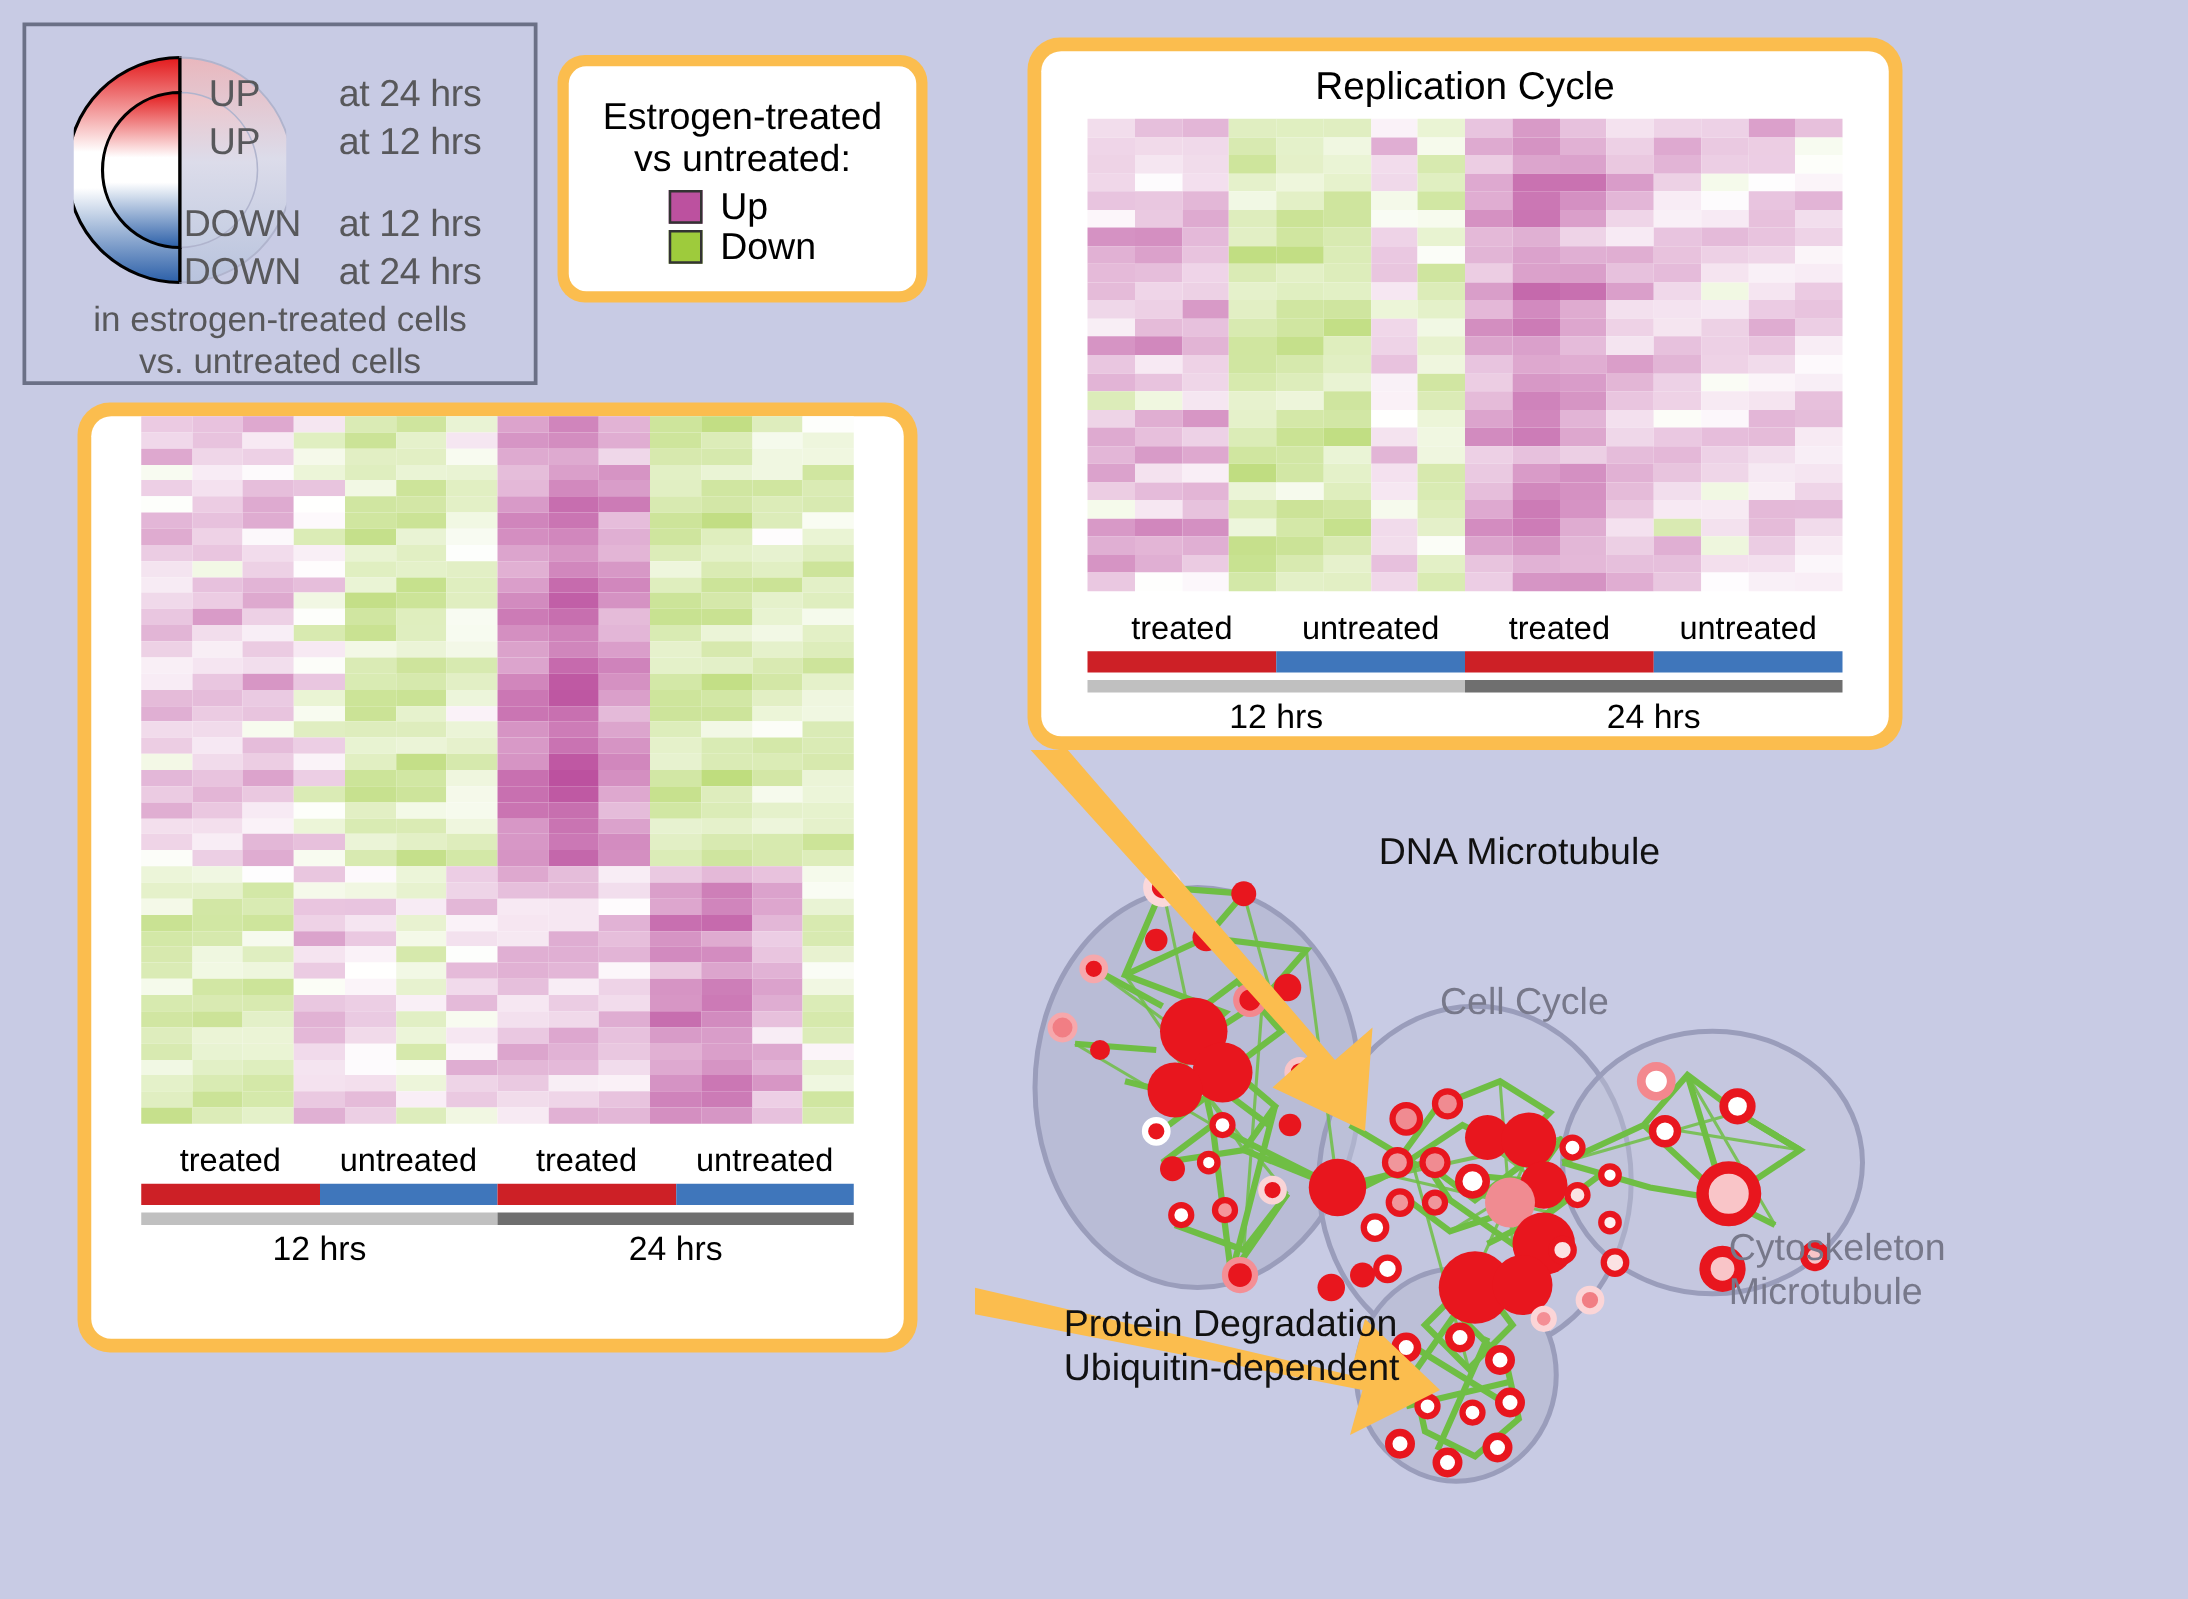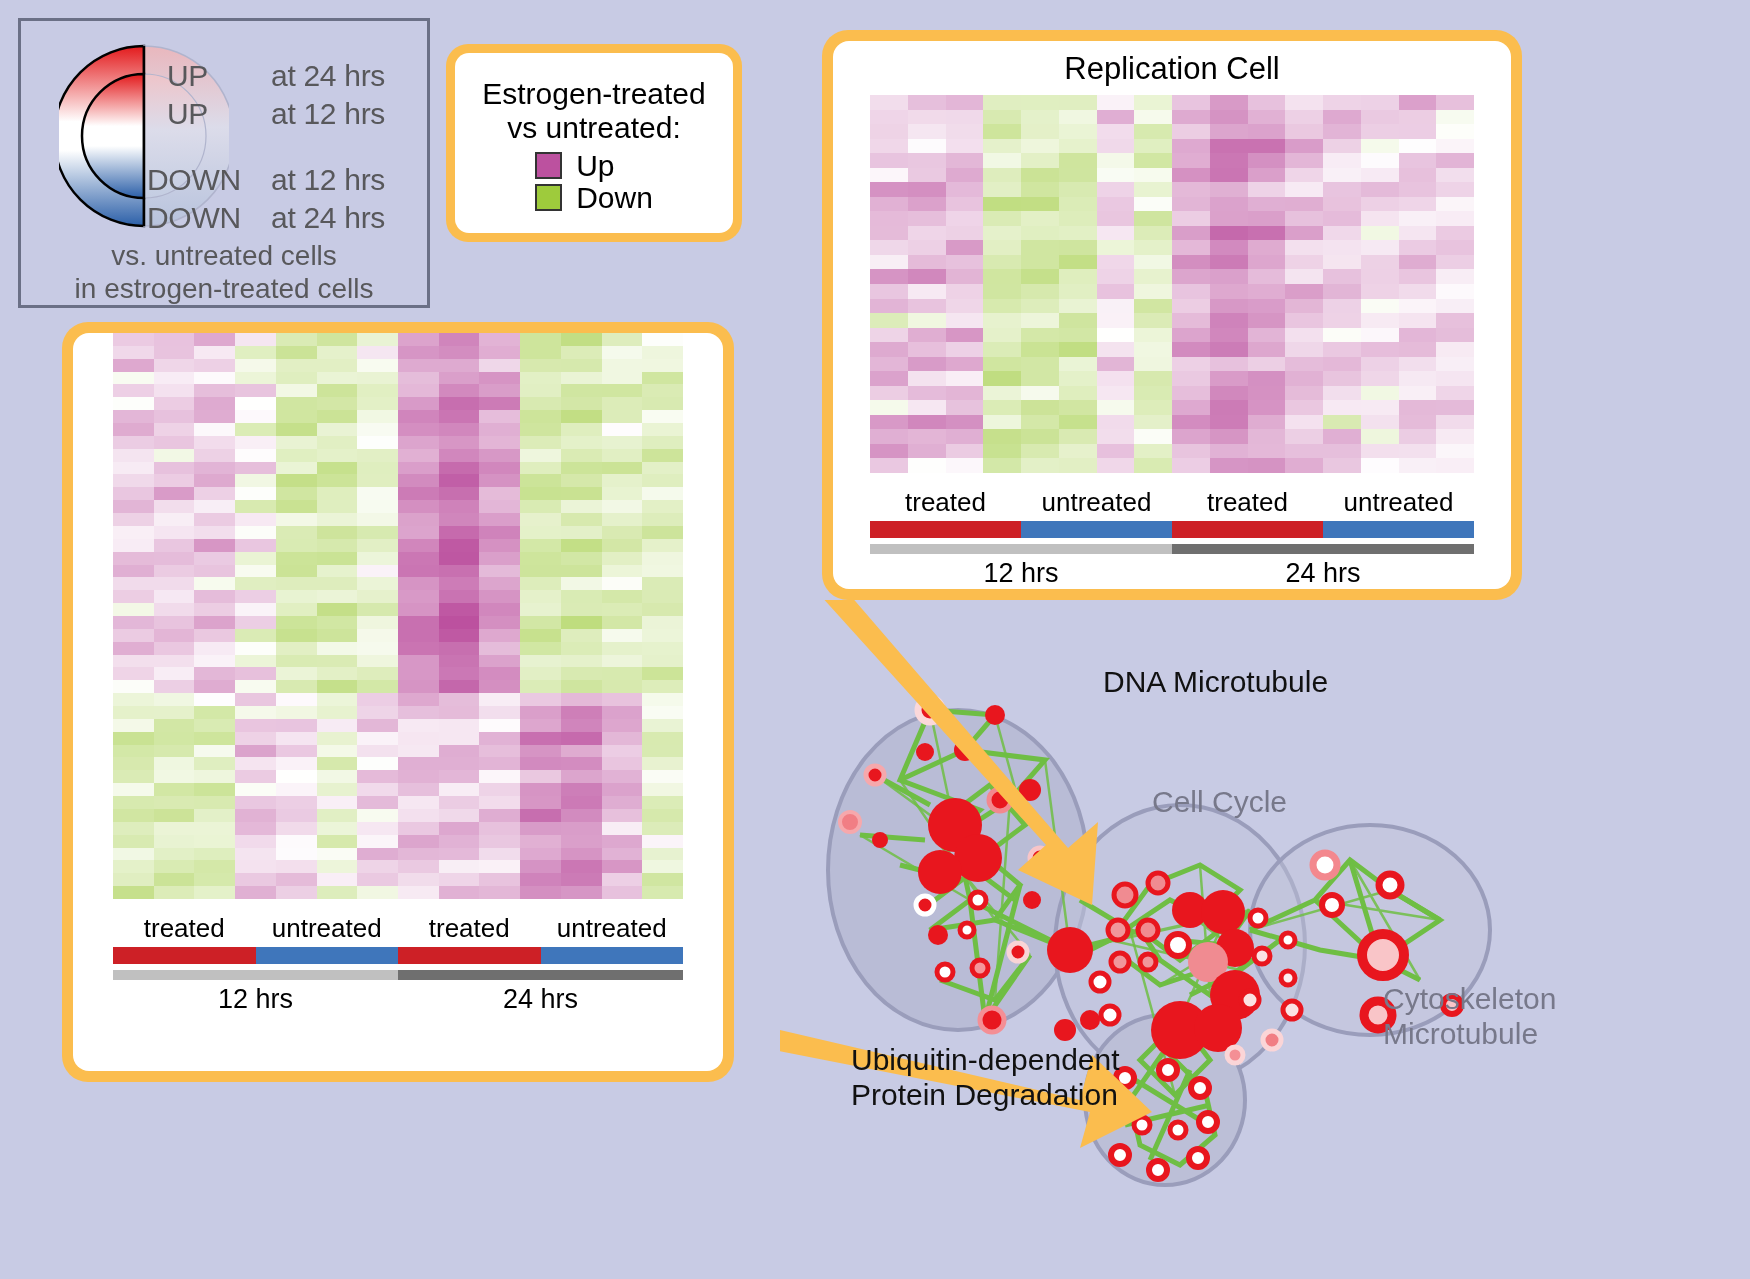--- a/index.html
+++ b/index.html
@@ -149,7 +149,7 @@
 
   <div class="panel" id="panel-replication">
     <div class="sheet">
-      <div class="panel-title">Replication Cell</div>
+      <div class="panel-title">Replication Cycle</div>
       <div id="hm-rep" class="hm" style="width: 604px; height: 382px; grid-template-columns: repeat(16, 1fr); grid-template-rows: repeat(26, 1fr);">
           <div style="background: rgb(242, 221, 236);"></div>
           <div style="background: rgb(230, 191, 220);"></div>

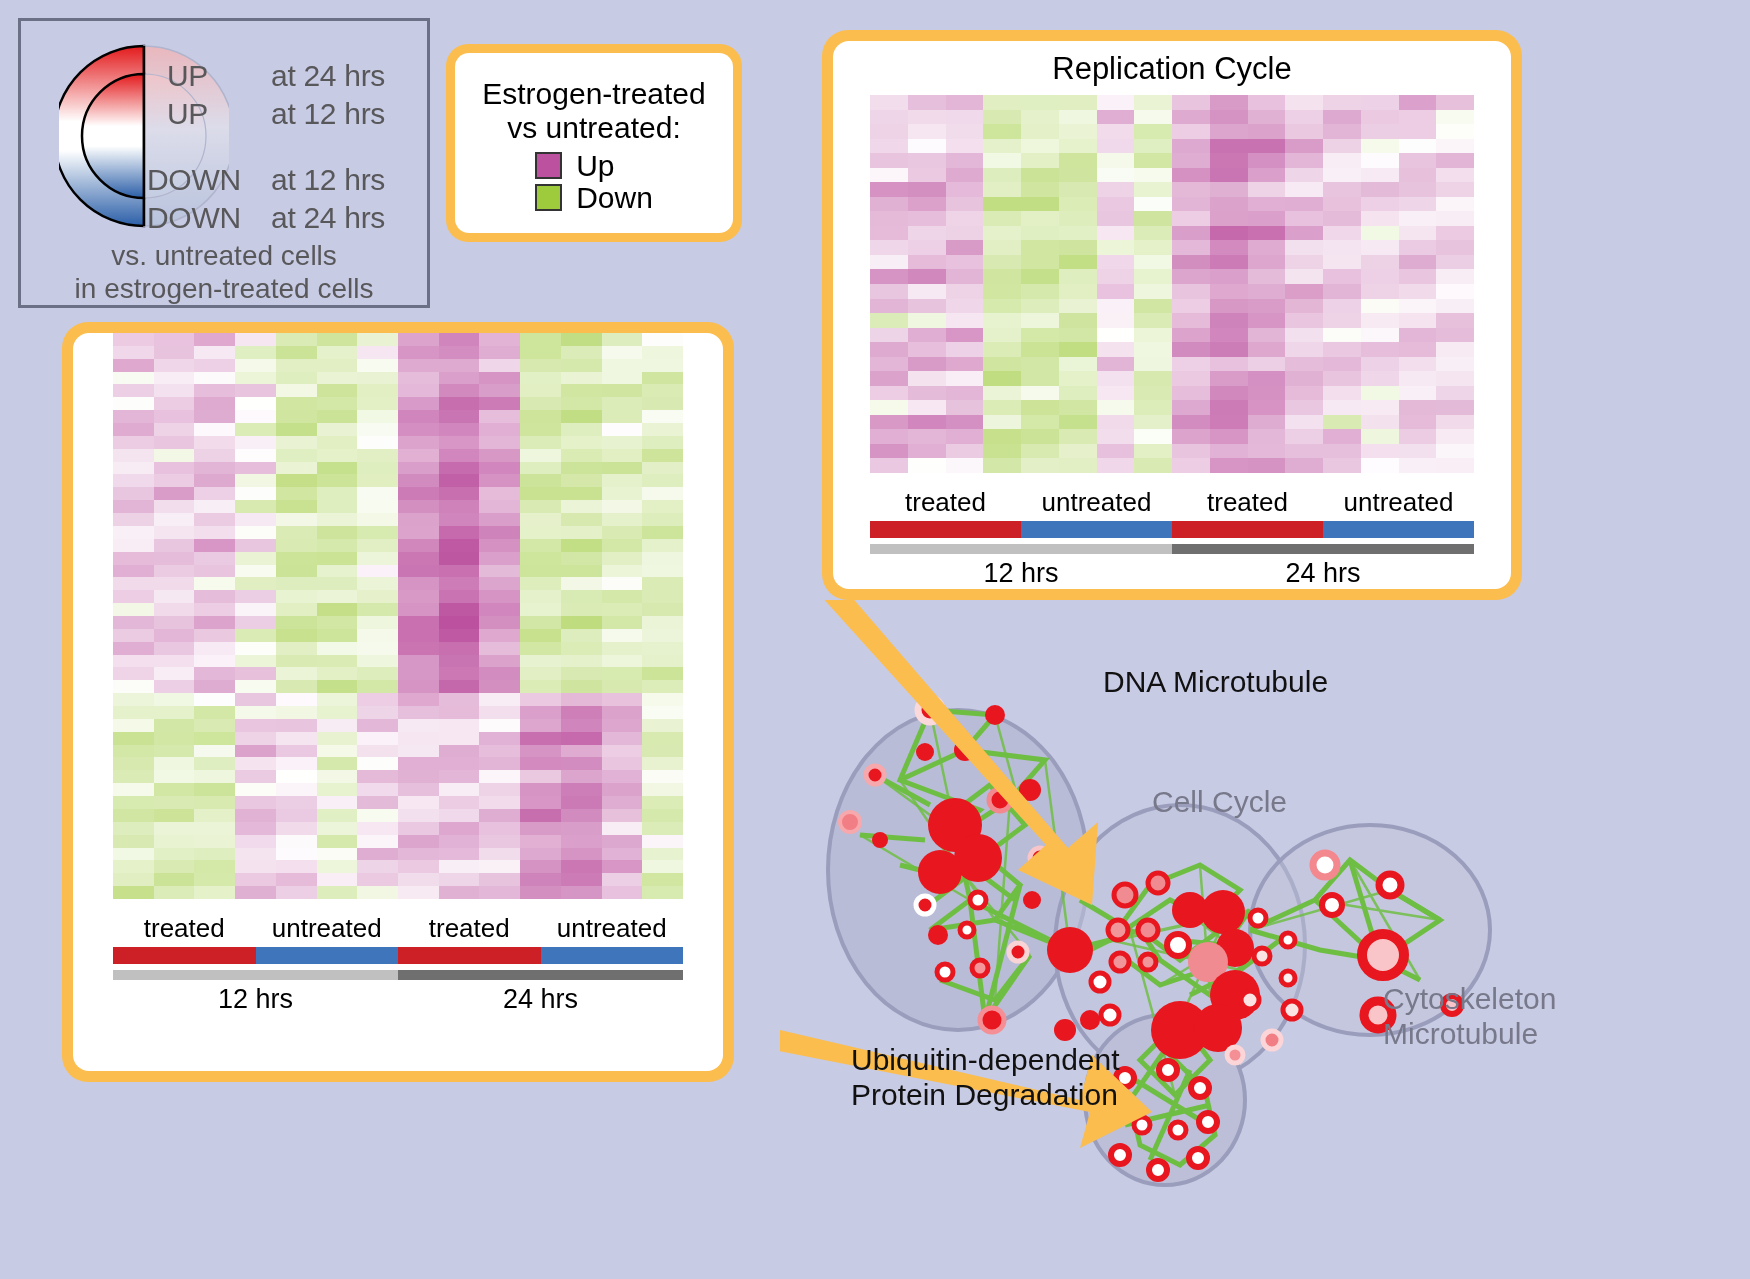--- a/index.html
+++ b/index.html
@@ -122,8 +122,8 @@
       <div class="cl-text" style="left:250px;top:180px;">at 24 hrs</div>
 
       <div class="cl-bottom">
+        <div>in estrogen-treated cells</div>
         <div>vs. untreated cells</div>
-        <div>in estrogen-treated cells</div>
       </div>
     </div>
   </div>

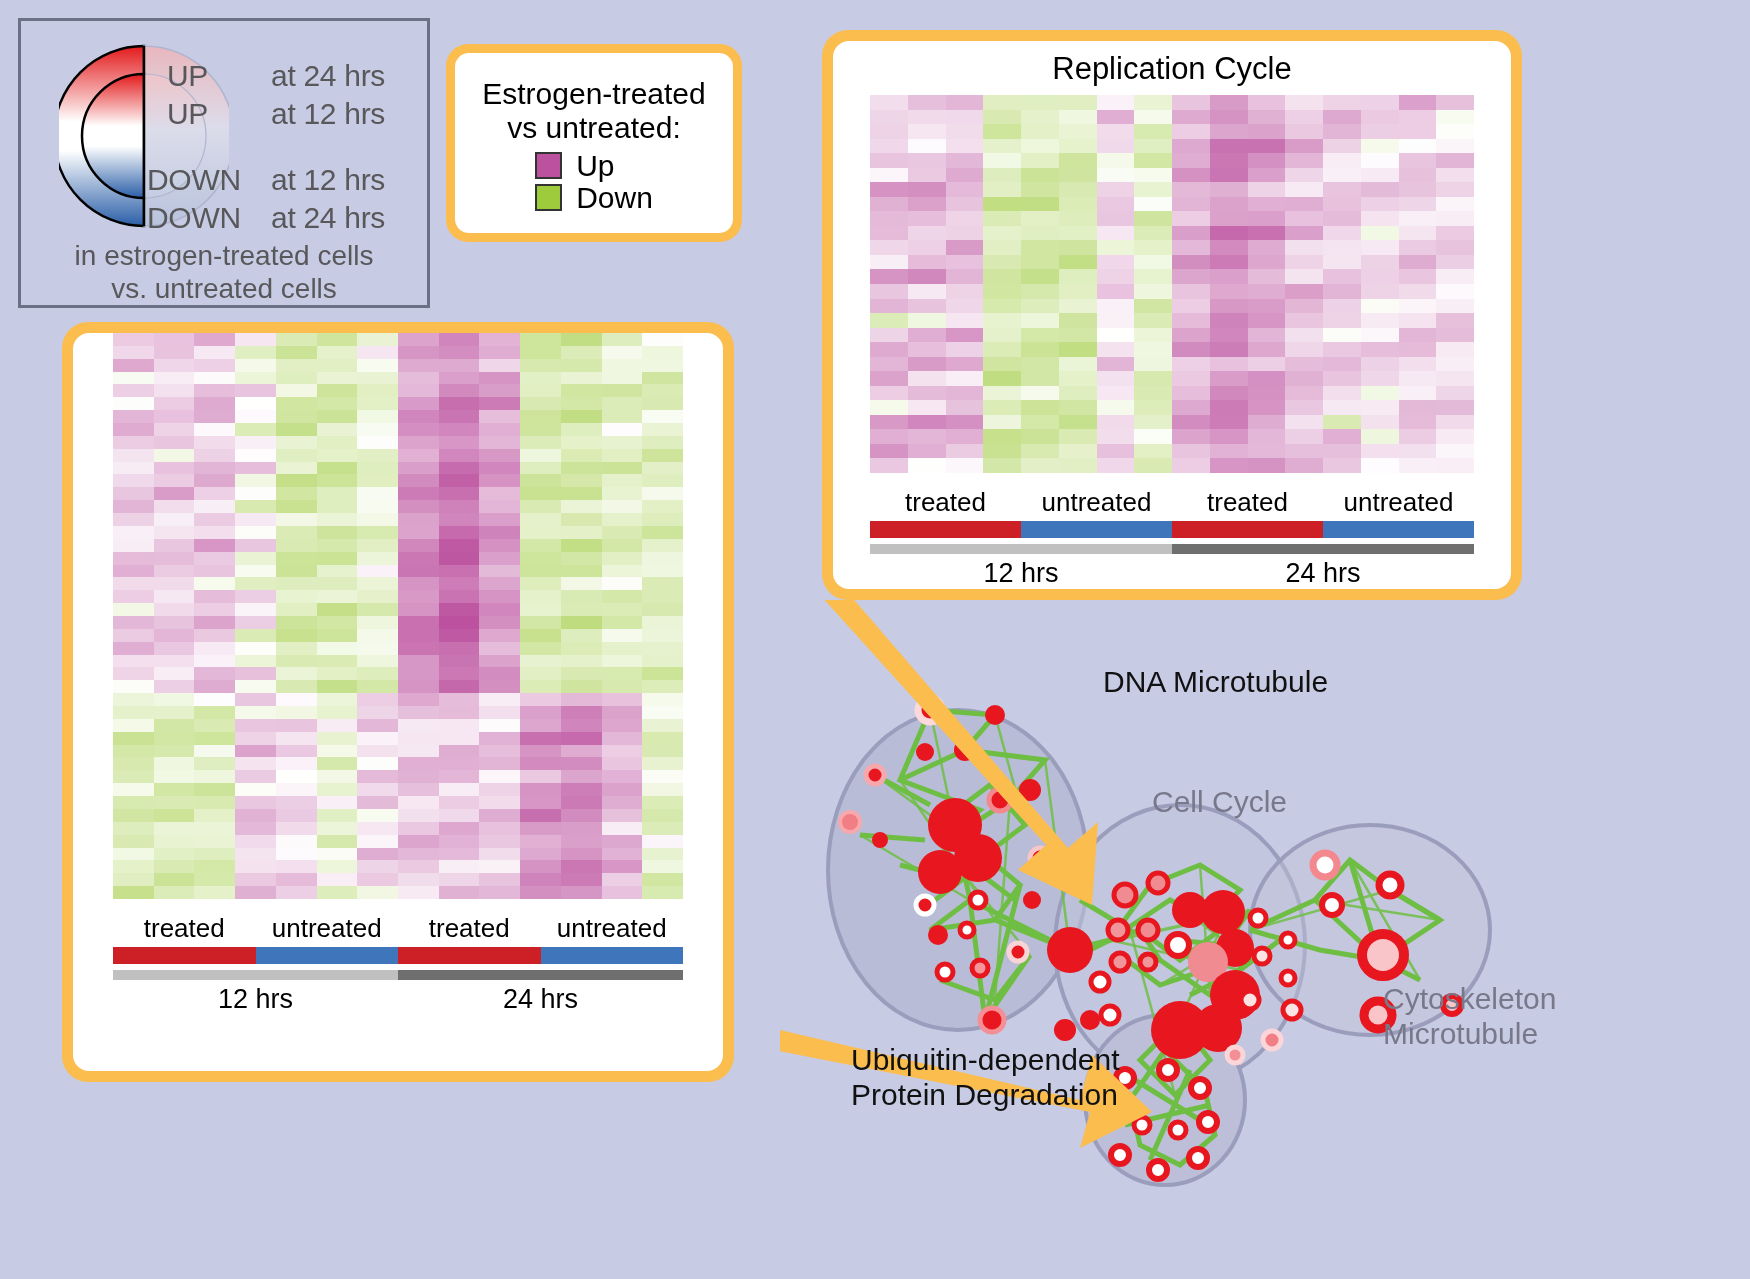--- a/index.html
+++ b/index.html
@@ -1359,8 +1359,8 @@
     <div>Microtubule</div>
   </div>
   <div class="net-label" id="lbl-ub">
+    <div>Protein Degradation</div>
     <div>Ubiquitin-dependent</div>
-    <div>Protein Degradation</div>
   </div>
 
 </div>

